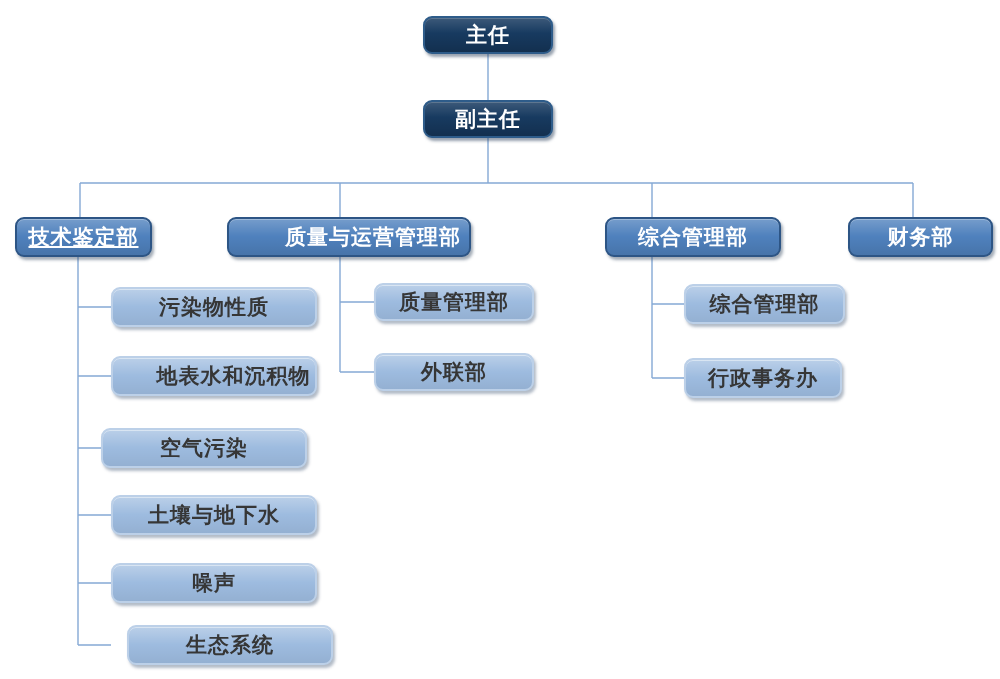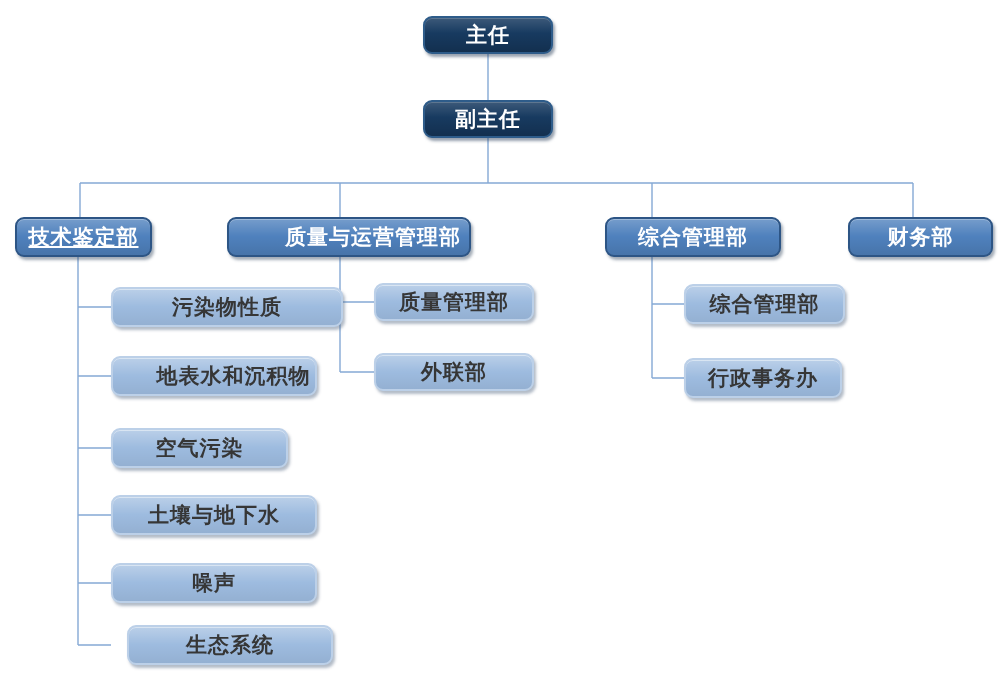--- a/index.html
+++ b/index.html
@@ -84,7 +84,7 @@
   <div class="node l2" style="left:561px; top:217px; width:176px; height:40px;margin-left:44px;">综合管理部</div>
   <div class="node l2" style="left:848px; top:217px; width:145px; height:40px;">财务部</div>
 
-  <div class="node l3" style="left:111px; top:287px; width:232px; height:40px;">污染物性质</div>
+  <div class="node l3" style="left:111px; top:287px; width:206px; height:40px;">污染物性质</div>
   <div class="node l3" style="left:111px; top:356px; width:206px; height:40px;padding-left:39px;">地表水和沉积物</div>
   <div class="node l3" style="left:111px; top:428px; width:177px; height:40px;">空气污染</div>
   <div class="node l3" style="left:111px; top:563px; width:206px; height:40px;">噪声</div>

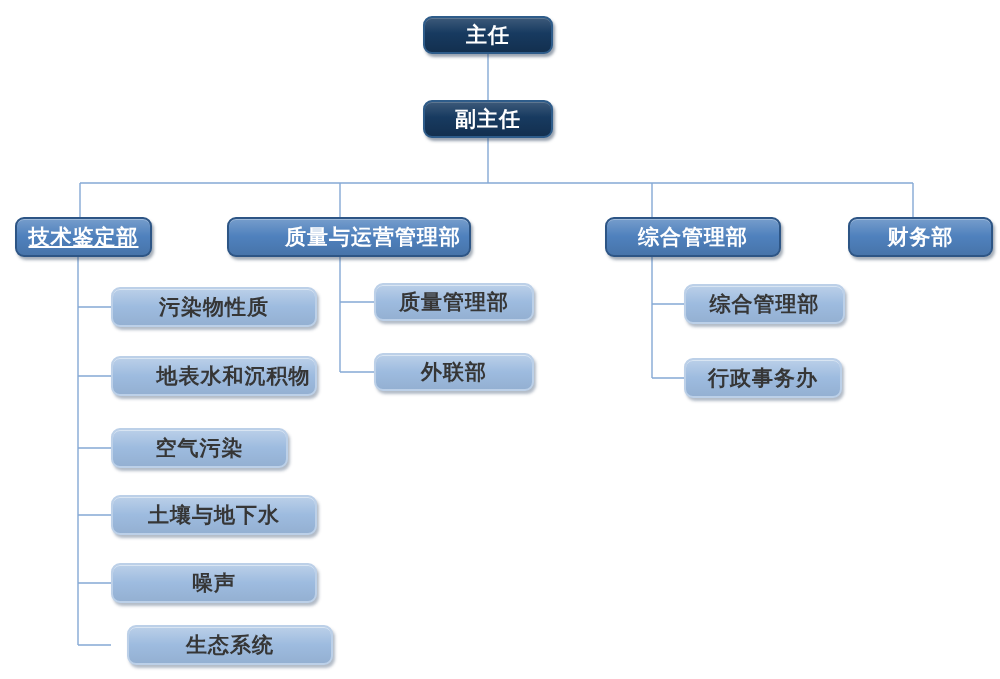--- a/index.html
+++ b/index.html
@@ -86,7 +86,7 @@
 
   <div class="node l3" style="left:111px; top:287px; width:206px; height:40px;">污染物性质</div>
   <div class="node l3" style="left:111px; top:356px; width:206px; height:40px;padding-left:39px;">地表水和沉积物</div>
-  <div class="node l3" style="left:111px; top:428px; width:177px; height:40px;">空气污染</div>
+  <div class="node l3" style="left:101px; top:428px; width:206px; height:40px;">空气污染</div>
   <div class="node l3" style="left:111px; top:563px; width:206px; height:40px;">噪声</div>
   <div class="node l3" style="left:111px; top:495px; width:206px; height:40px;">土壤与地下水</div>
   <div class="node l3" style="left:111px; top:625px; width:206px; height:40px;margin-left:16px;">生态系统</div>

